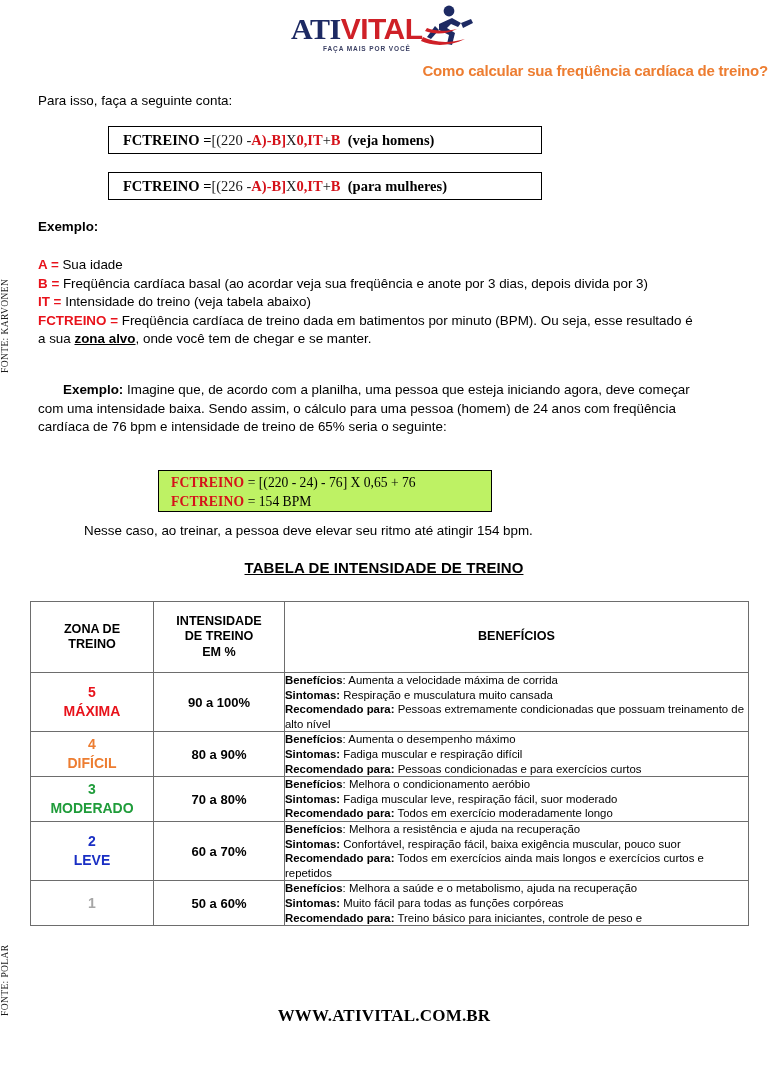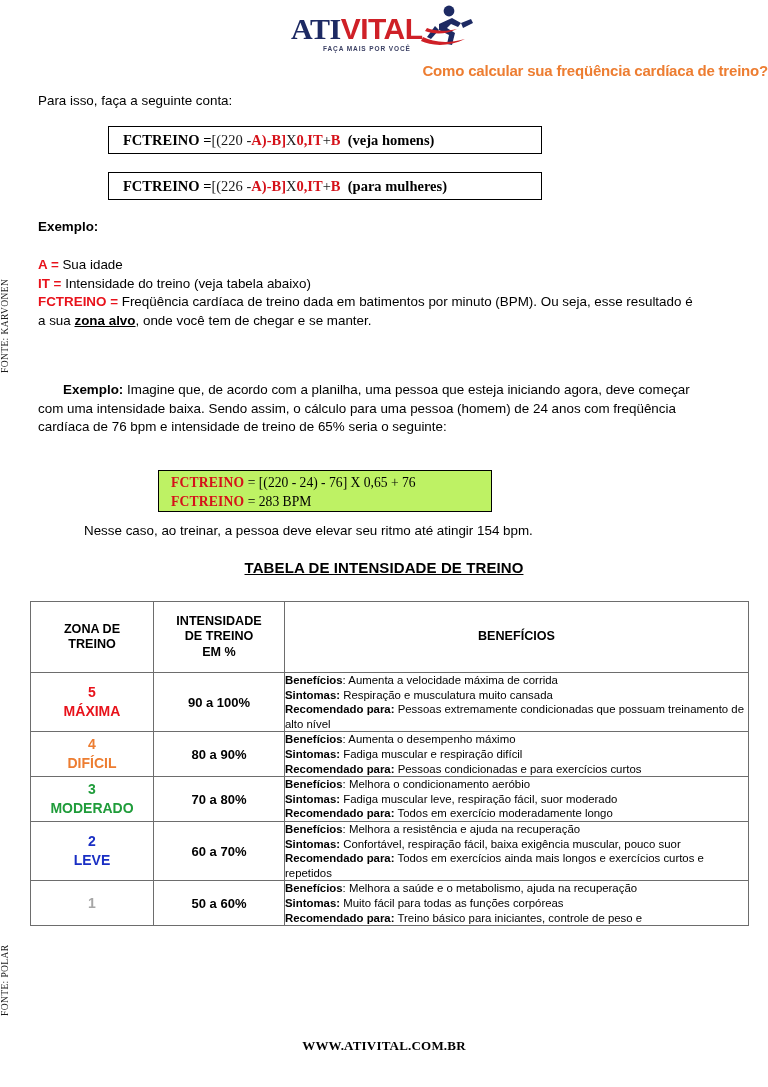--- a/index.html
+++ b/index.html
@@ -302,6 +302,9 @@
     <span class="legend-key">A  =</span><span> Sua idade</span>
   </div>
   <div>
+    <span class="legend-key">B  =</span><span> Freqüência cardíaca basal (ao acordar veja sua freqüência e anote por 3 dias, depois divida por 3)</span>
+  </div>
+  <div>
     <span class="legend-key">IT  =</span><span> Intensidade do treino (veja tabela abaixo)</span>
   </div>
   <div>

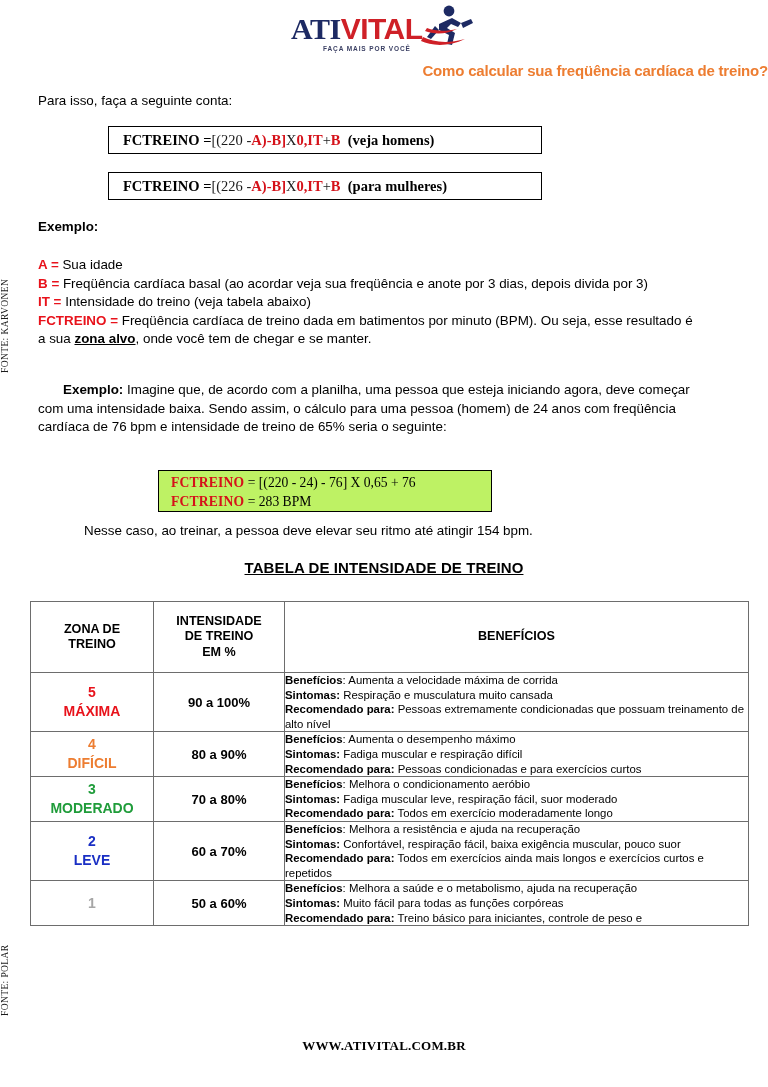--- a/index.html
+++ b/index.html
@@ -321,7 +321,7 @@
     <span class="fc">FCTREINO</span><span> =  [(220  -  24)  -  76] X  0,65  + 76</span>
   </div>
   <div>
-    <span class="fc">FCTREINO</span><span> =  283 BPM</span>
+    <span class="fc">FCTREINO</span><span> =  154 BPM</span>
   </div>
 </div>
 

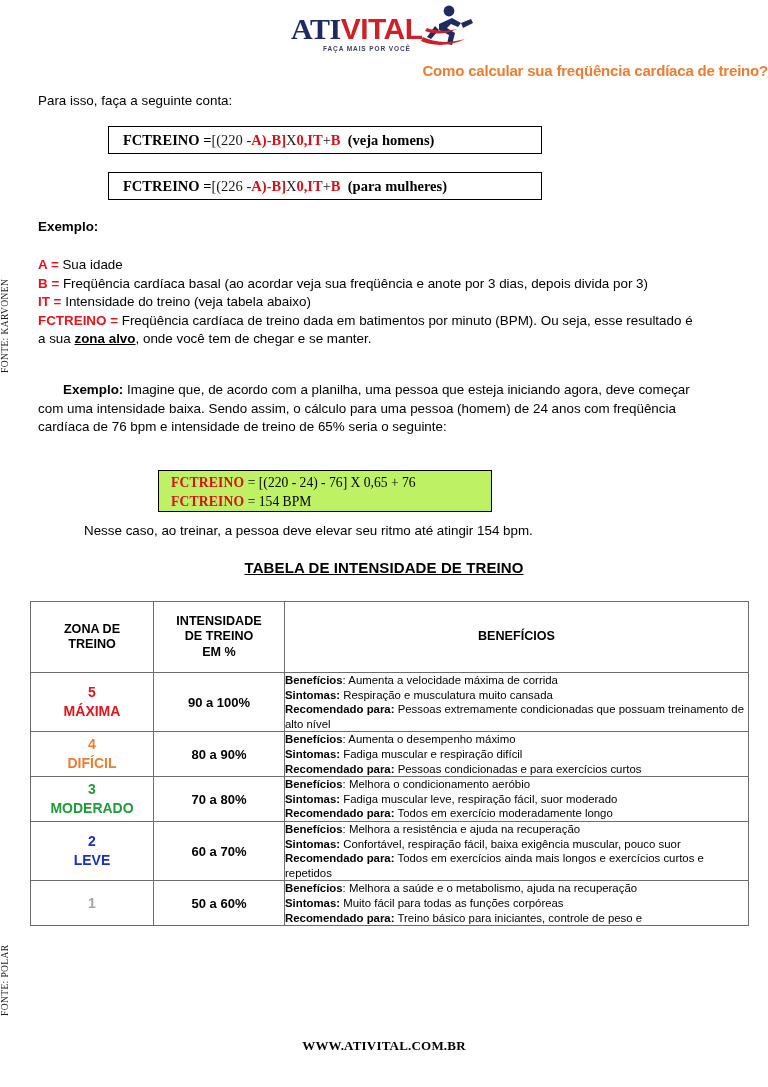--- a/index.html
+++ b/index.html
@@ -255,9 +255,8 @@
     text-align: center;
     font-family: "Liberation Serif", serif;
     font-weight: bold;
-    font-size: 13px;
+    font-size: 17px;
     letter-spacing: 0.2px;
-    margin-top: 32px;
   }
 </style>
 </head>

